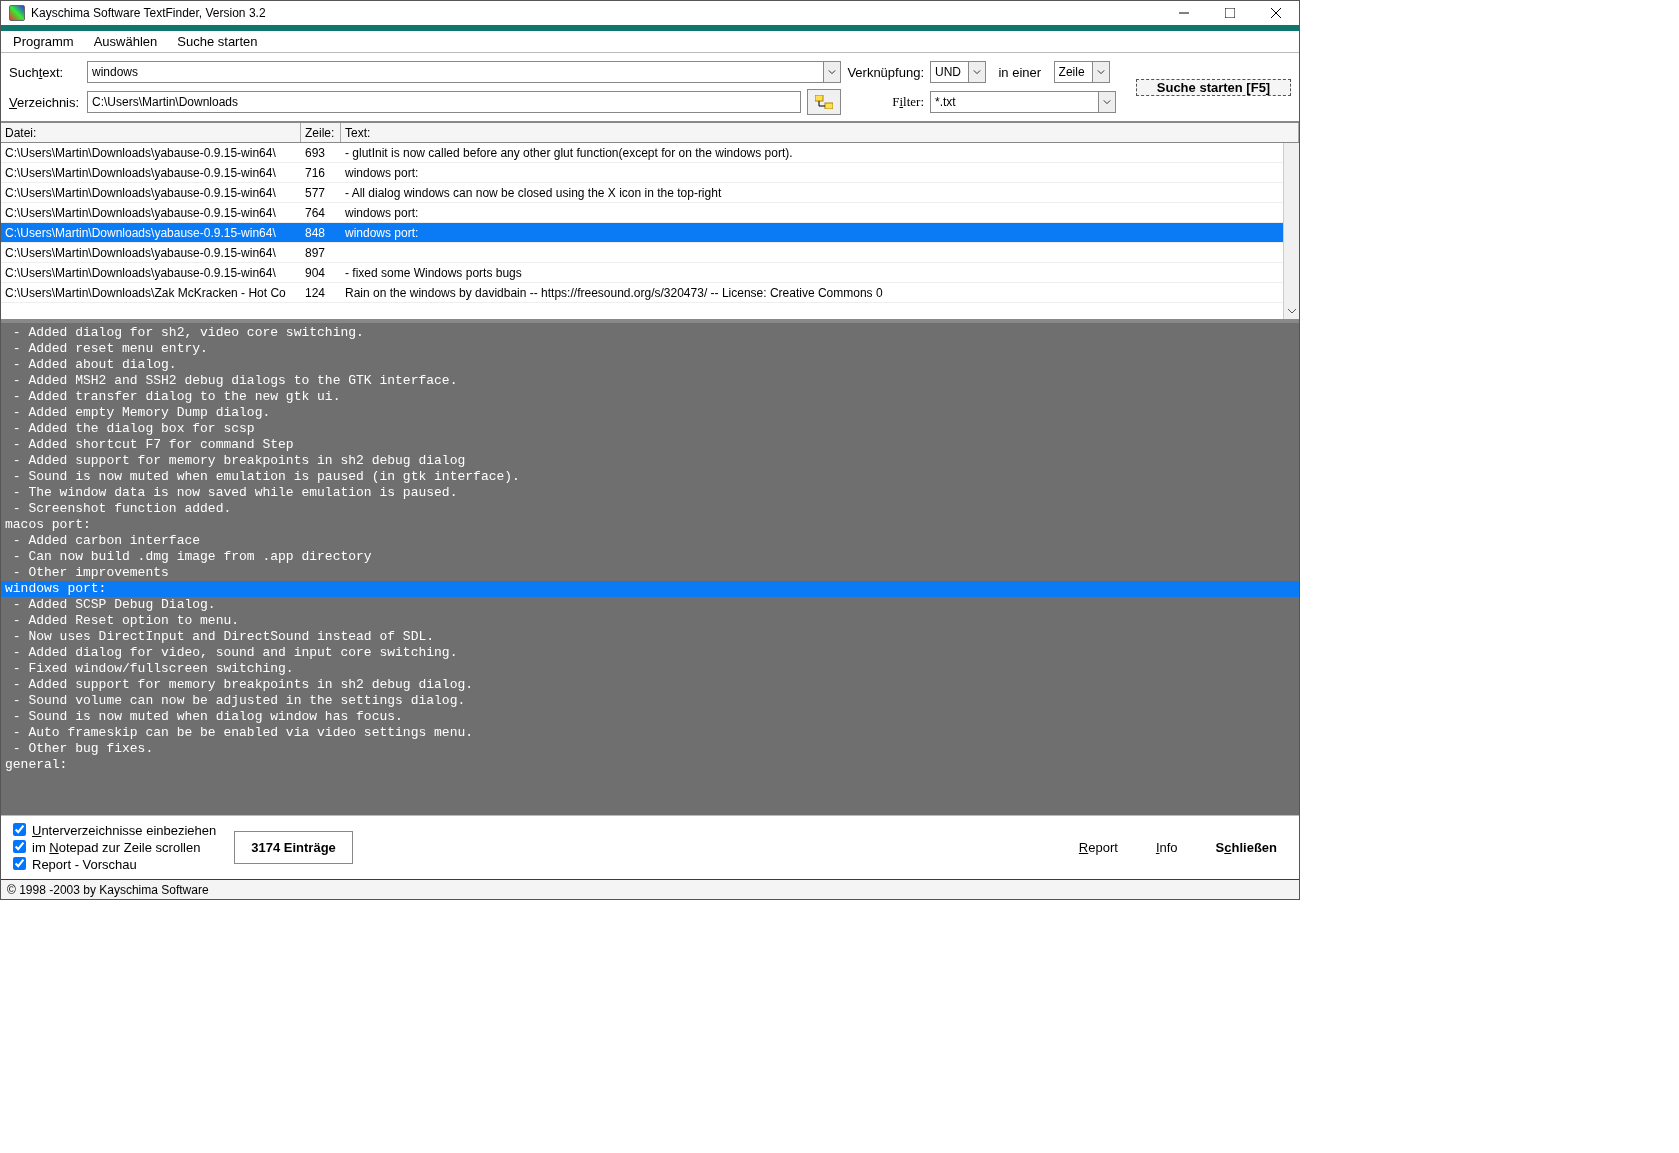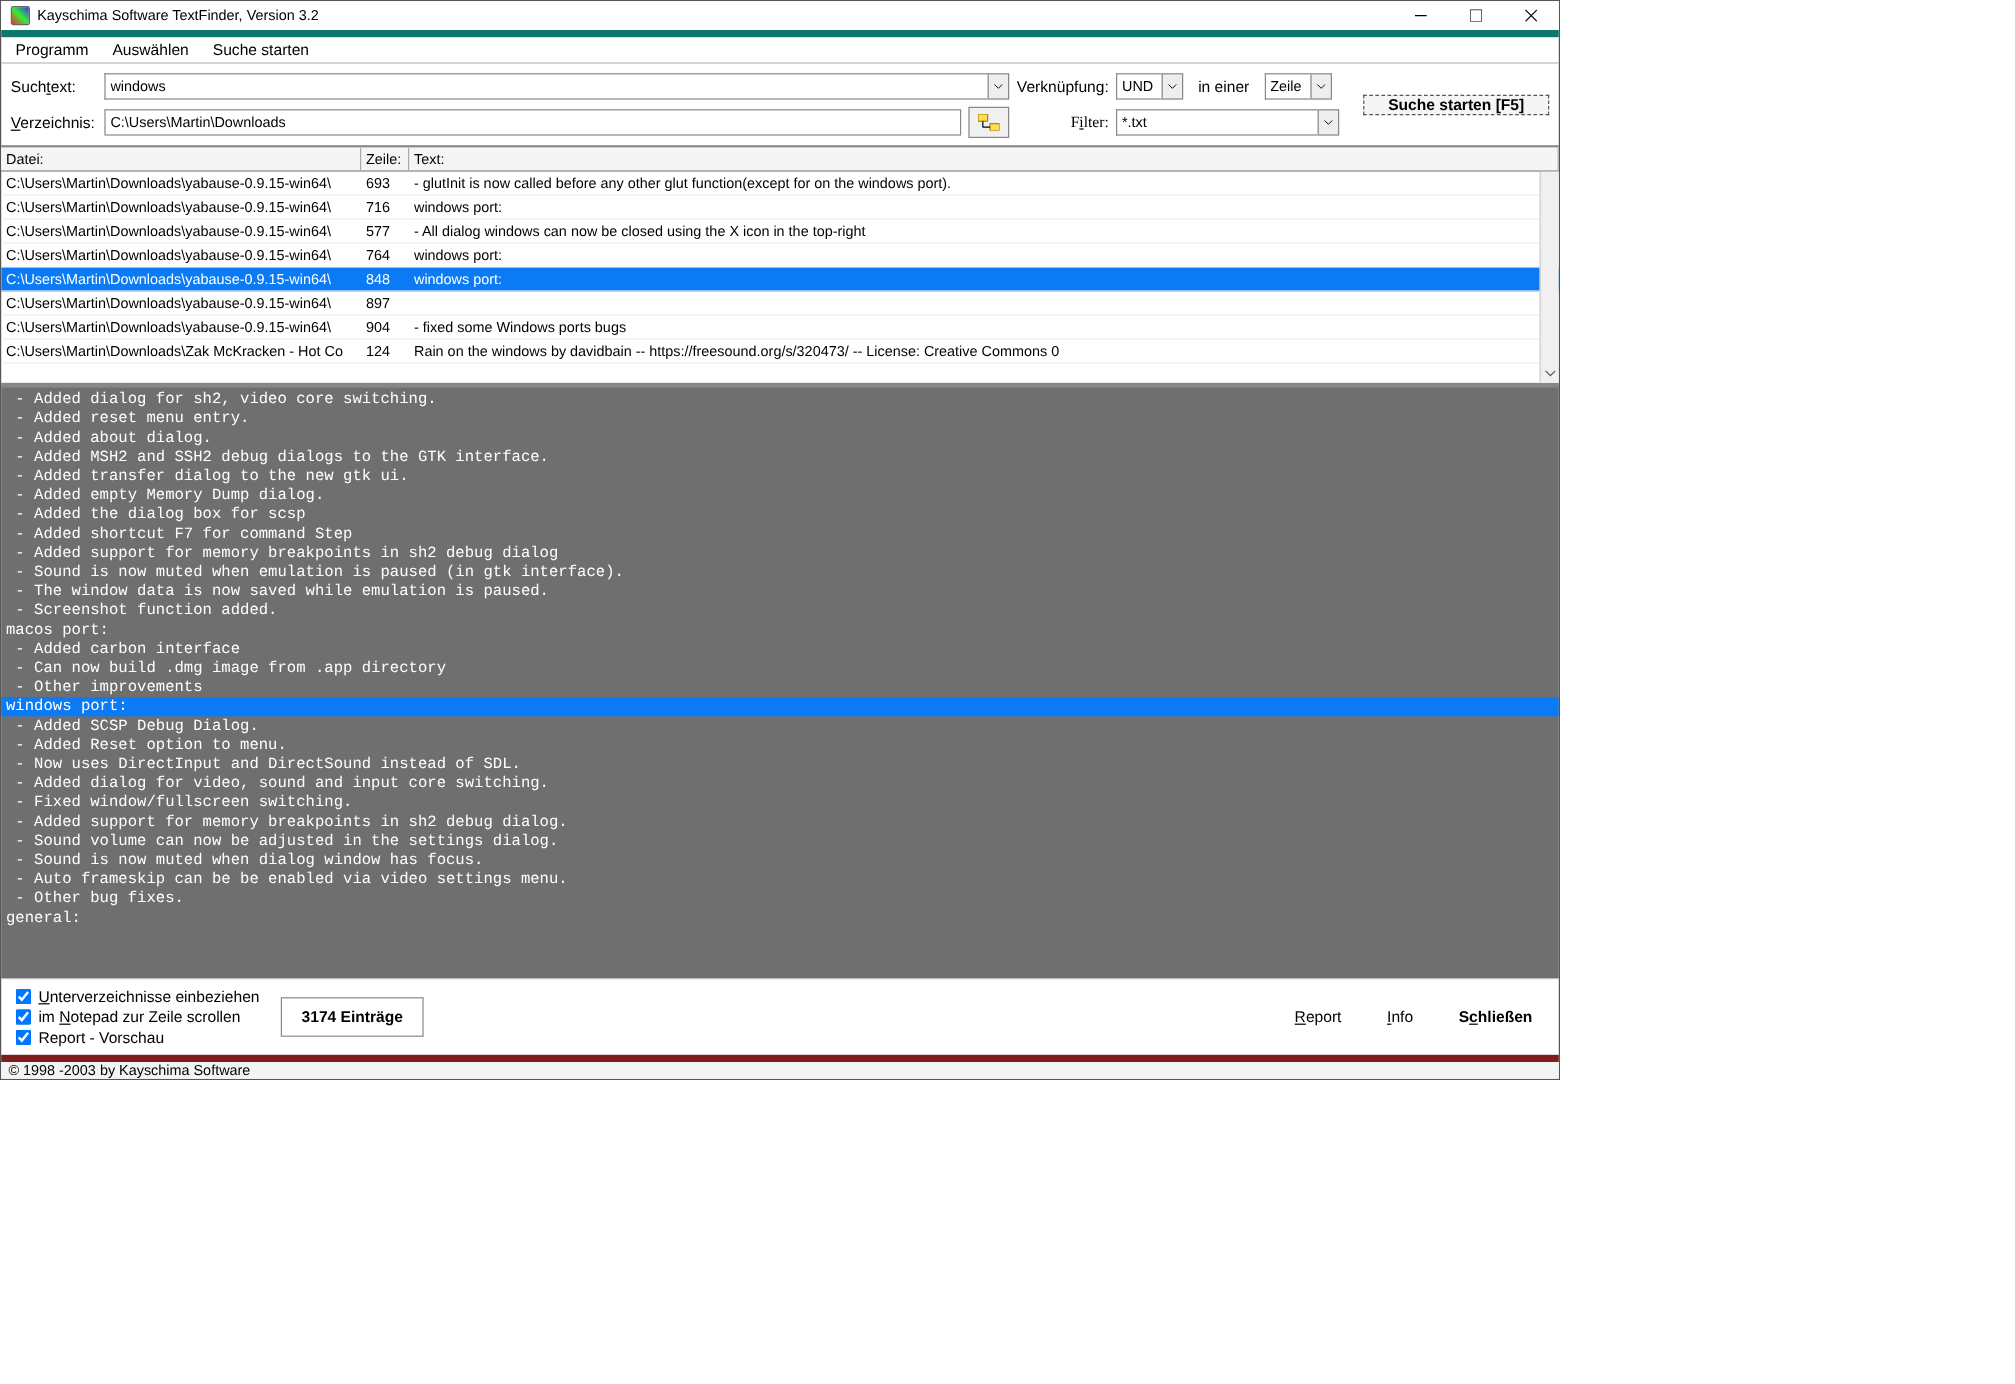--- a/index.html
+++ b/index.html
@@ -155,7 +155,7 @@
     height: 64px;
   }
   .checks { display:flex; flex-direction:column; gap:2px;}
-  .checks label { display:flex; align-items:center; gap:6px; font-size:13px;}
+  .checks label { display:flex; gap:6px; font-size:13px;}
   .checks input { width:13px; height:13px;}
   .entries {
     border:1px solid #888; padding:8px 16px; font-weight:bold; font-size:13px;

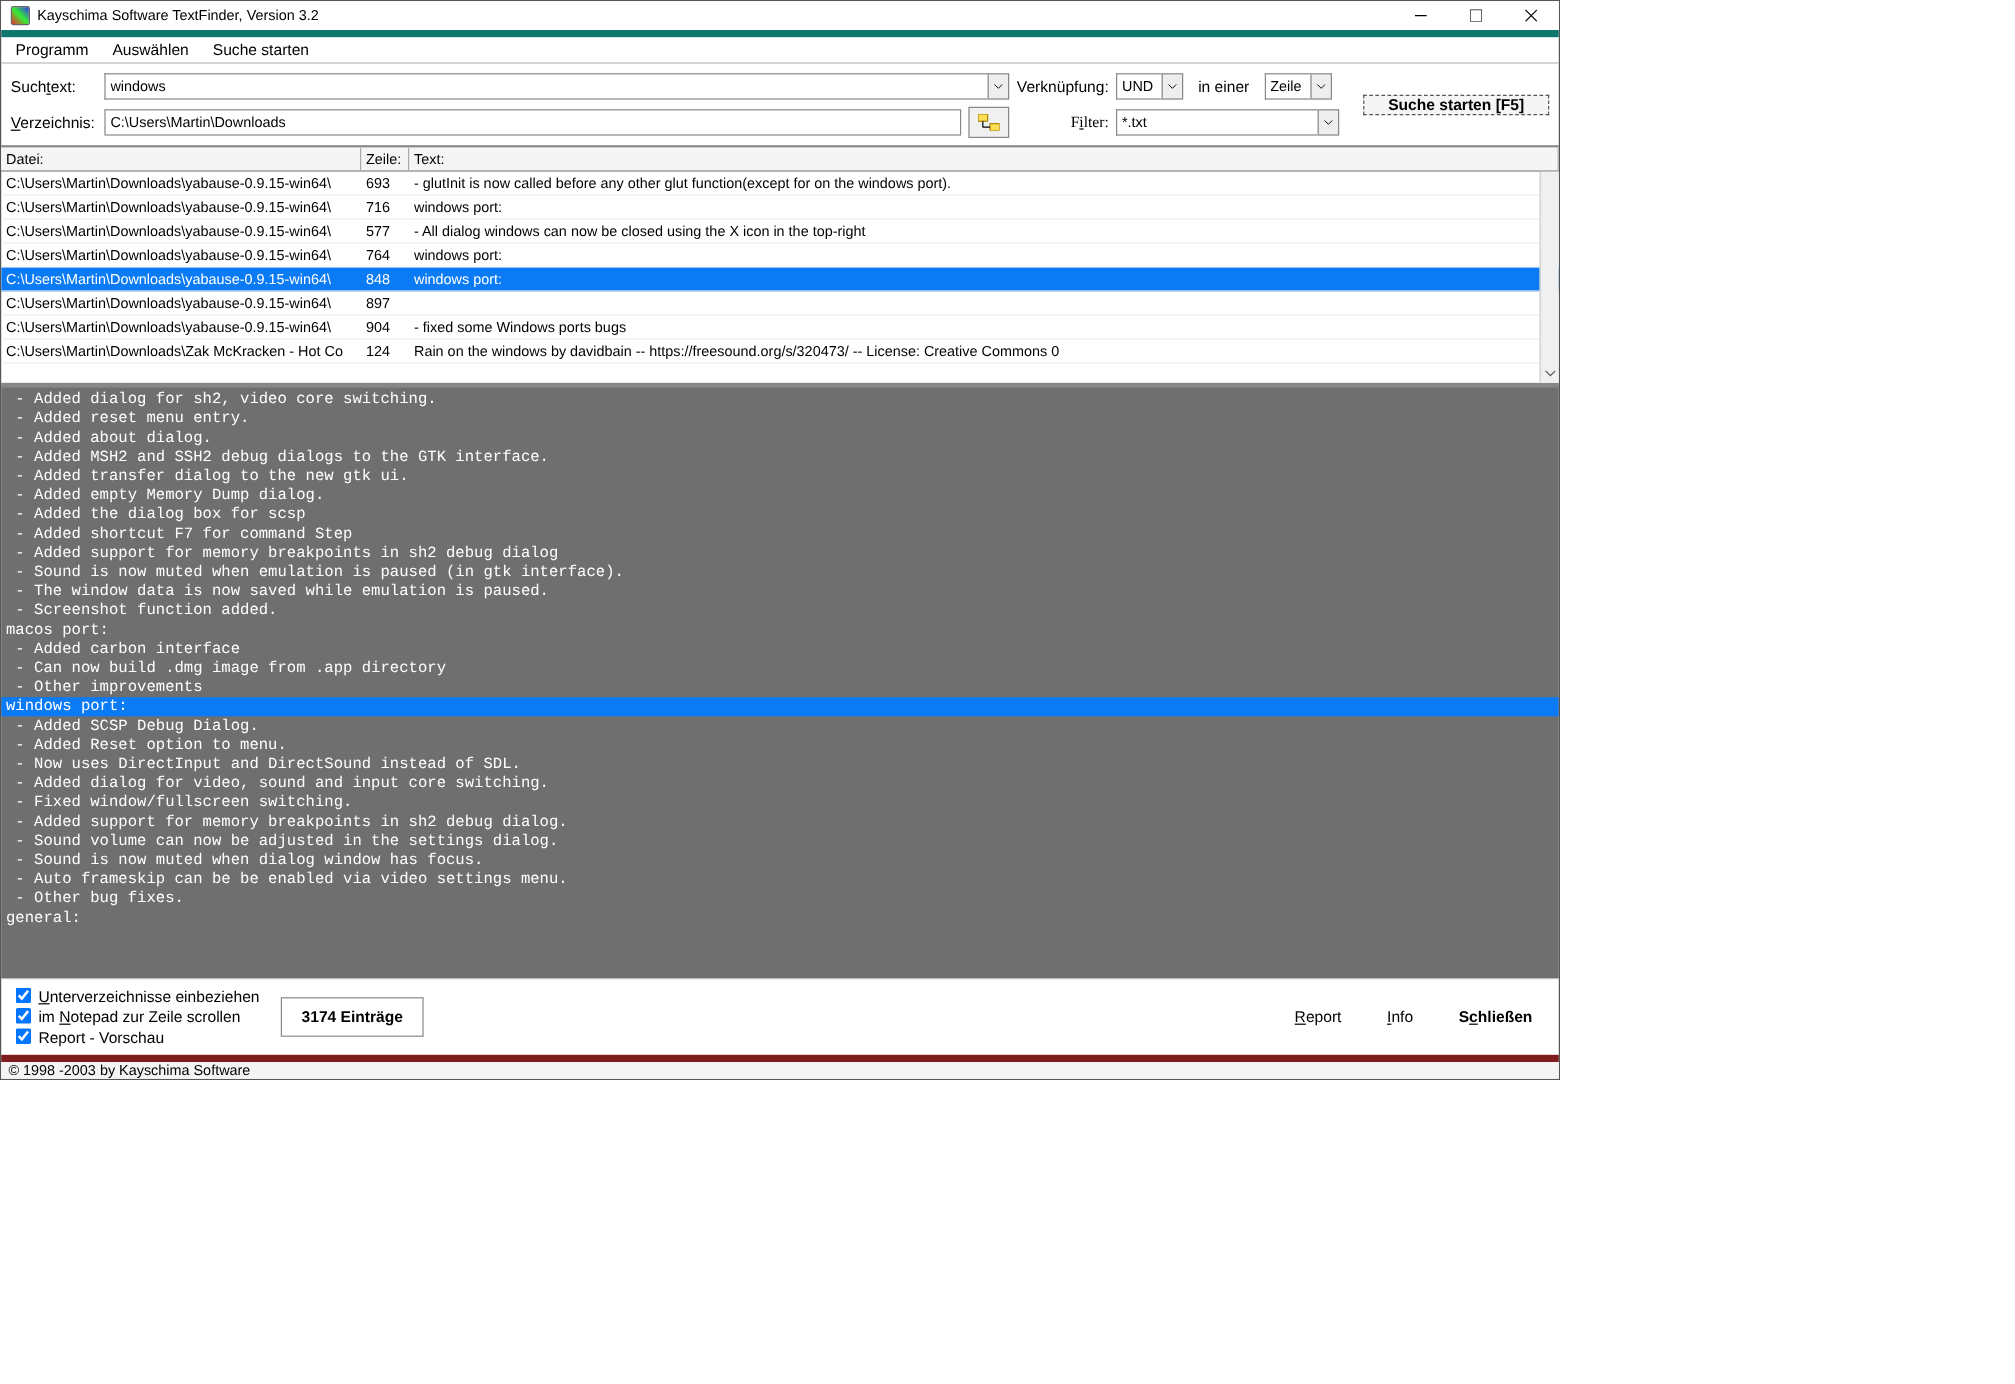--- a/index.html
+++ b/index.html
@@ -165,7 +165,7 @@
   .linkbtn u { text-decoration: underline;}
   
   .statusbar {
-    border-top:6px solid #7f1d1d;
+    border-top:1px solid #7f1d1d;
     height:20px;
     display:flex; align-items:center;
     padding-left:6px;

